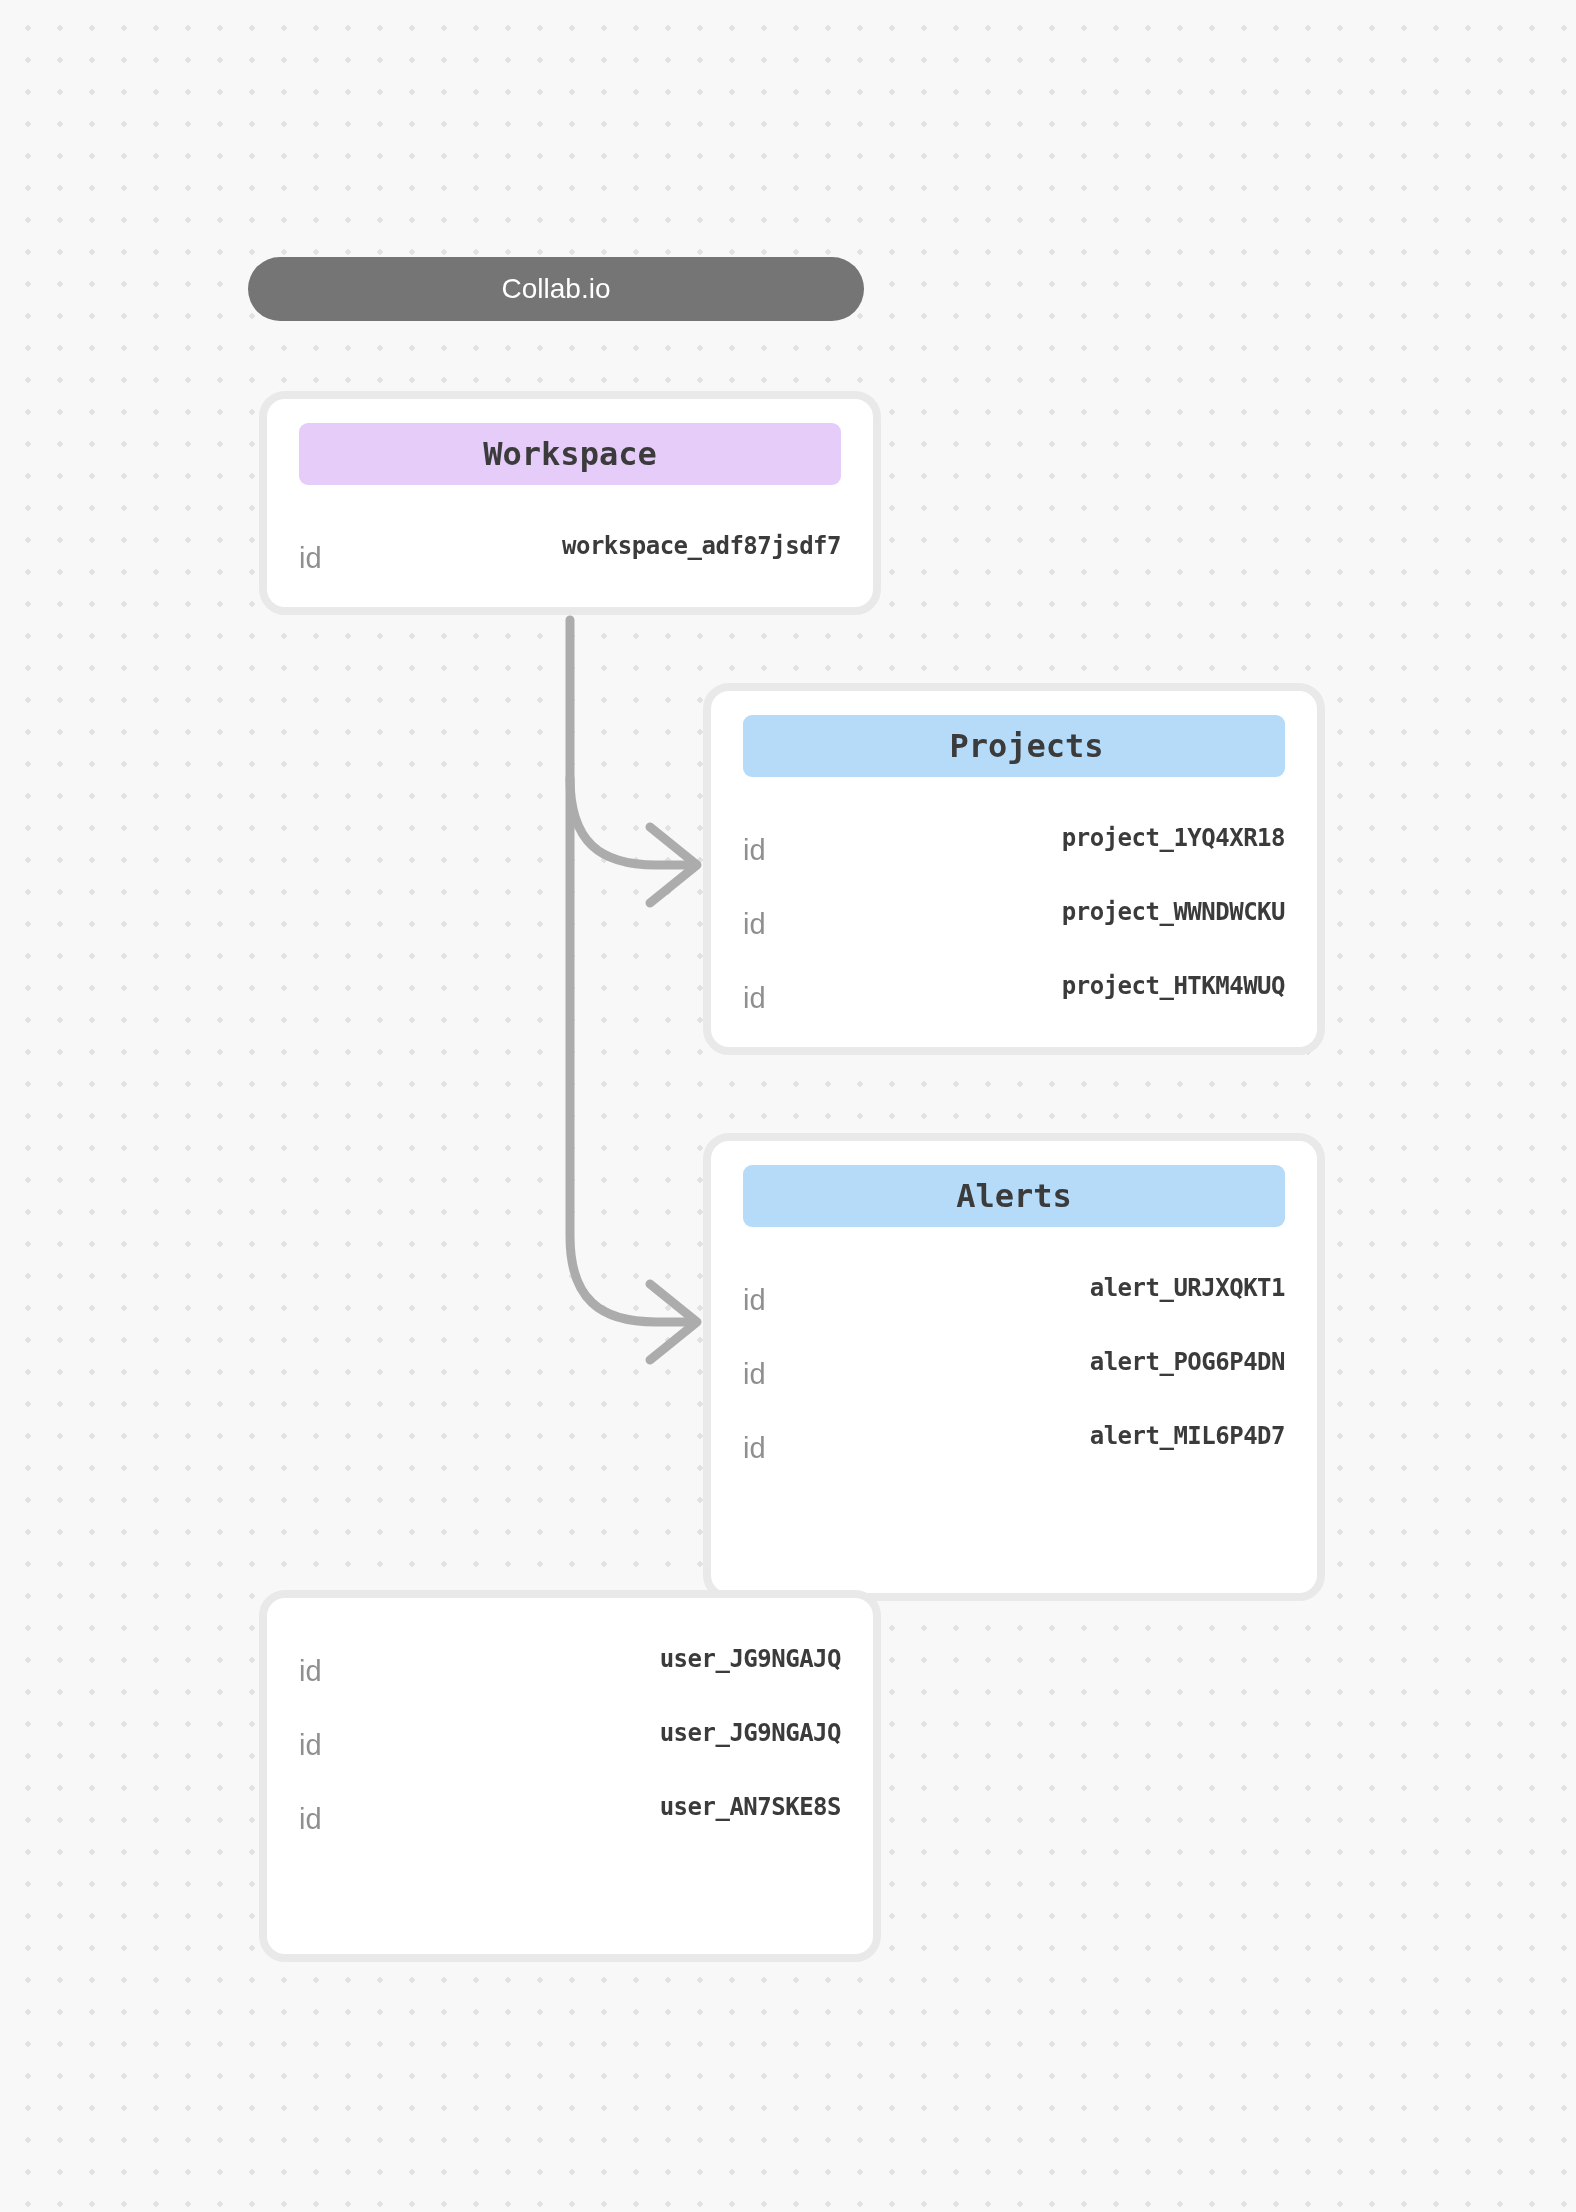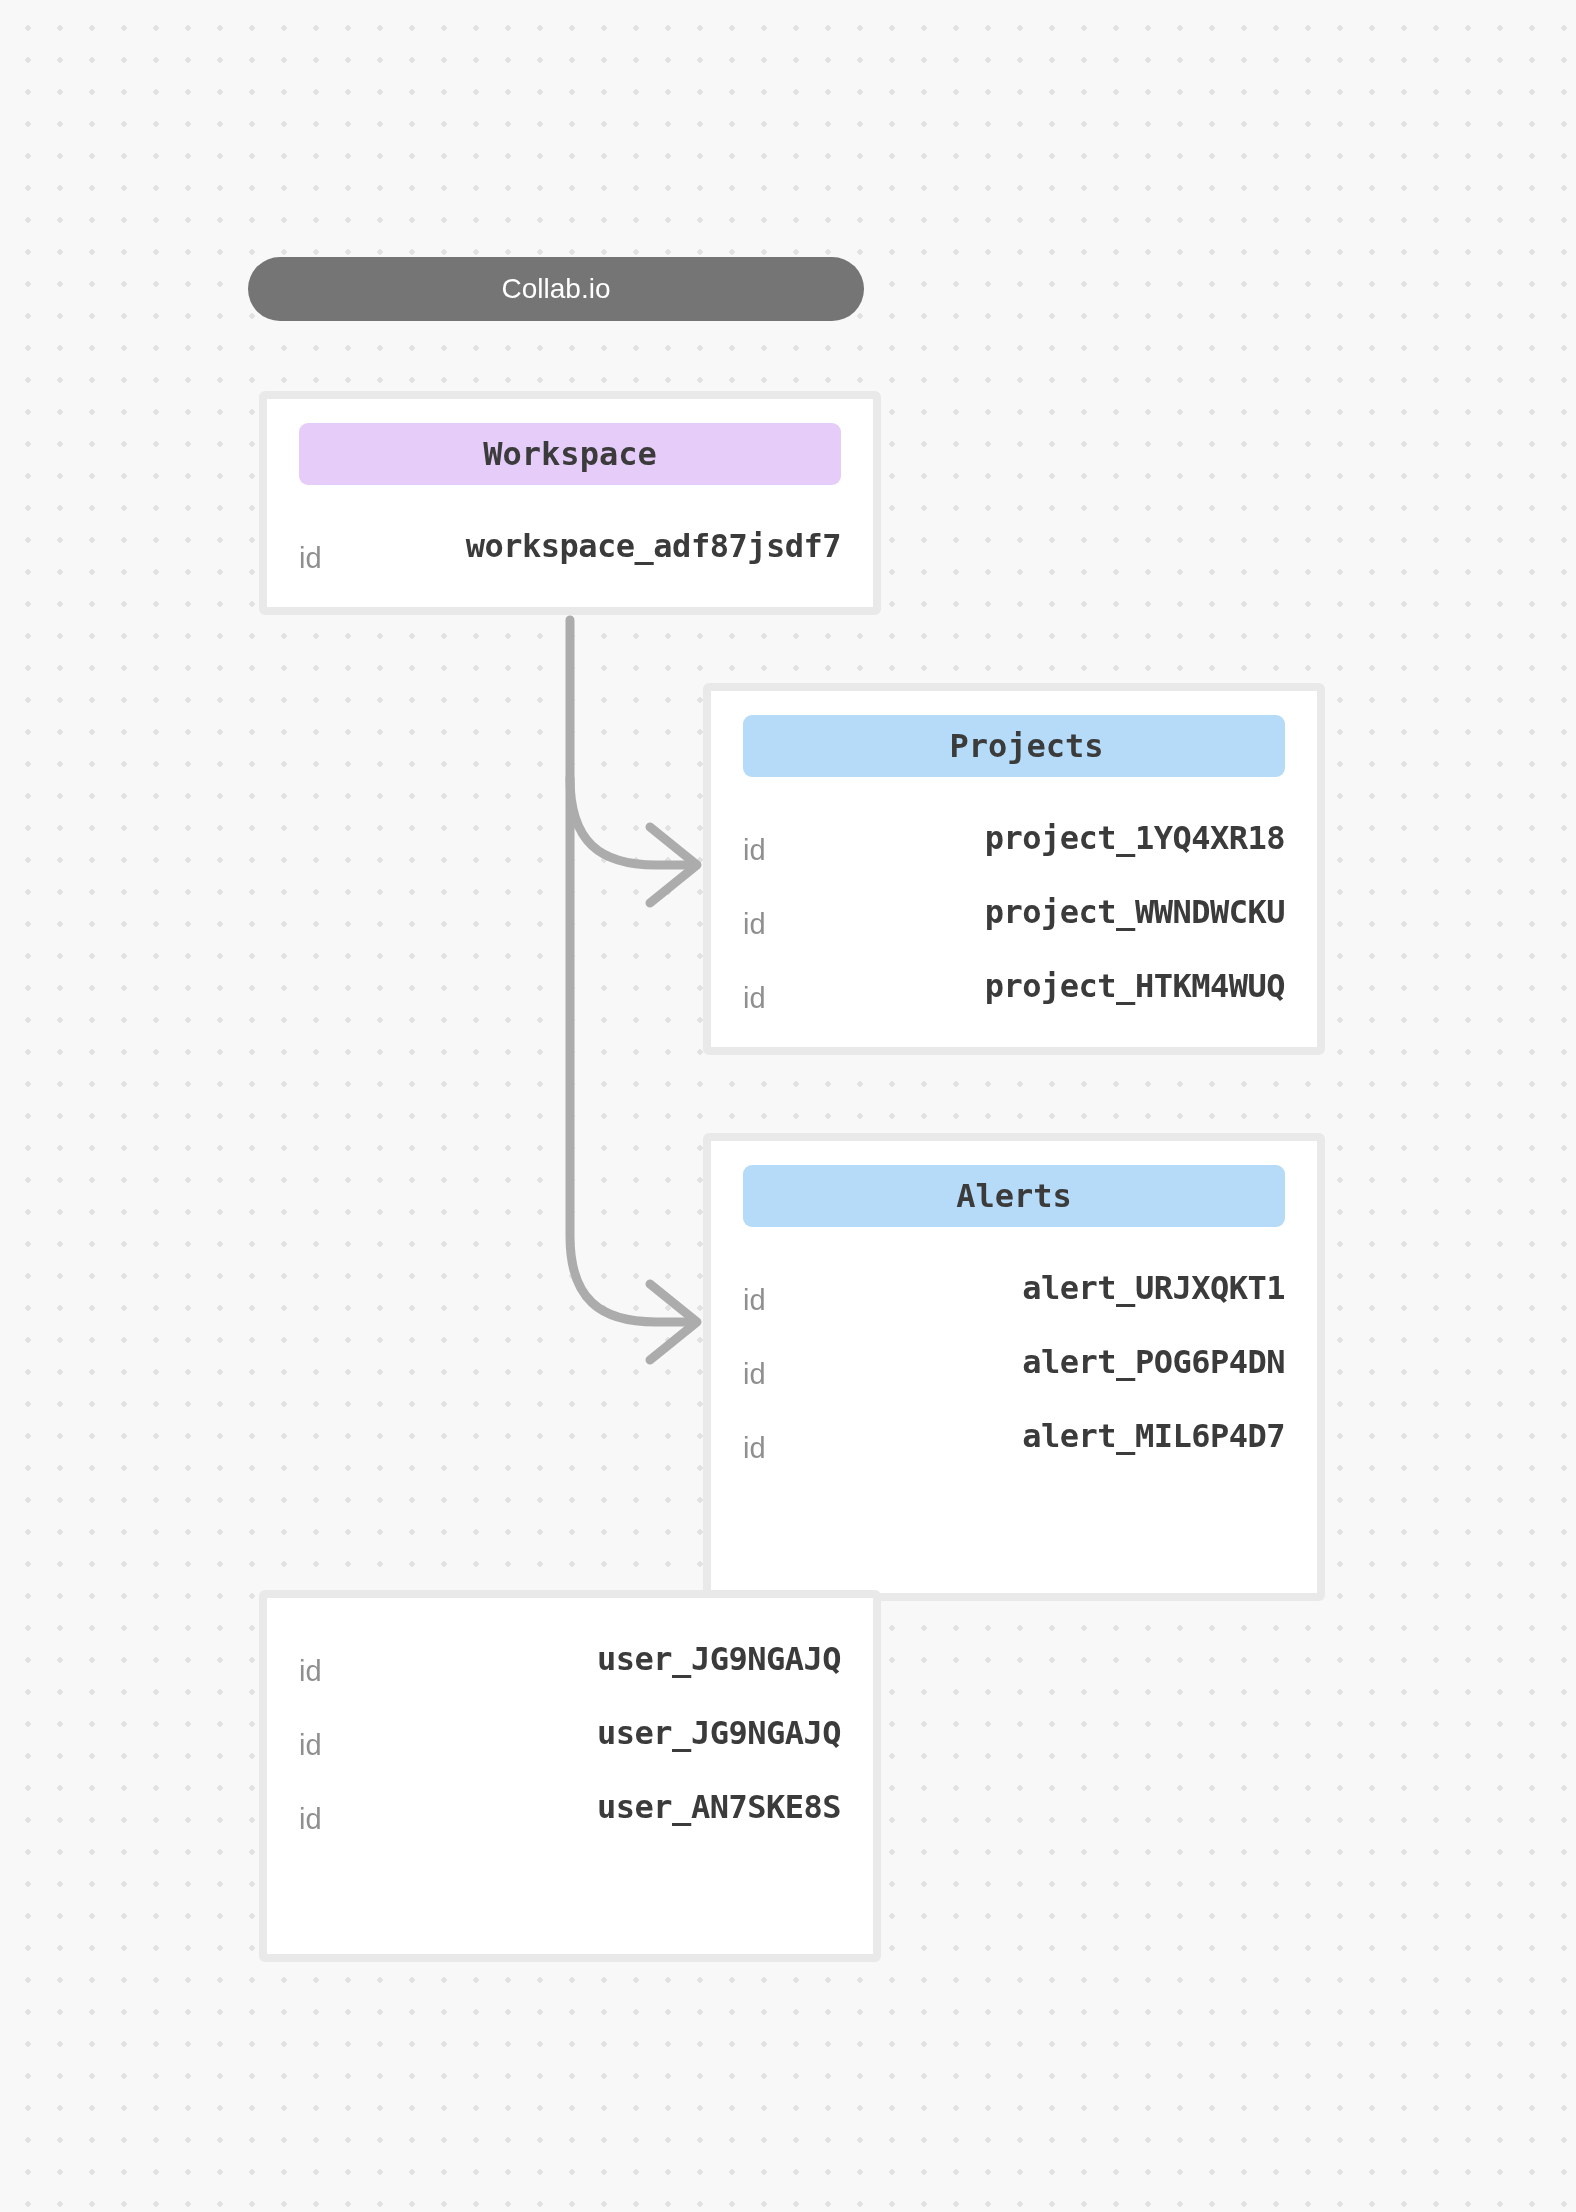--- a/index.html
+++ b/index.html
@@ -44,7 +44,7 @@
     width: 622px;
     background: #ffffff;
     border: 8px solid #e9e9e9;
-    border-radius: 6px;
+    border-radius: 26px;
     padding: 24px;
   }
   #card-workspace { left: 259px; top: 391px; height: 224px; }

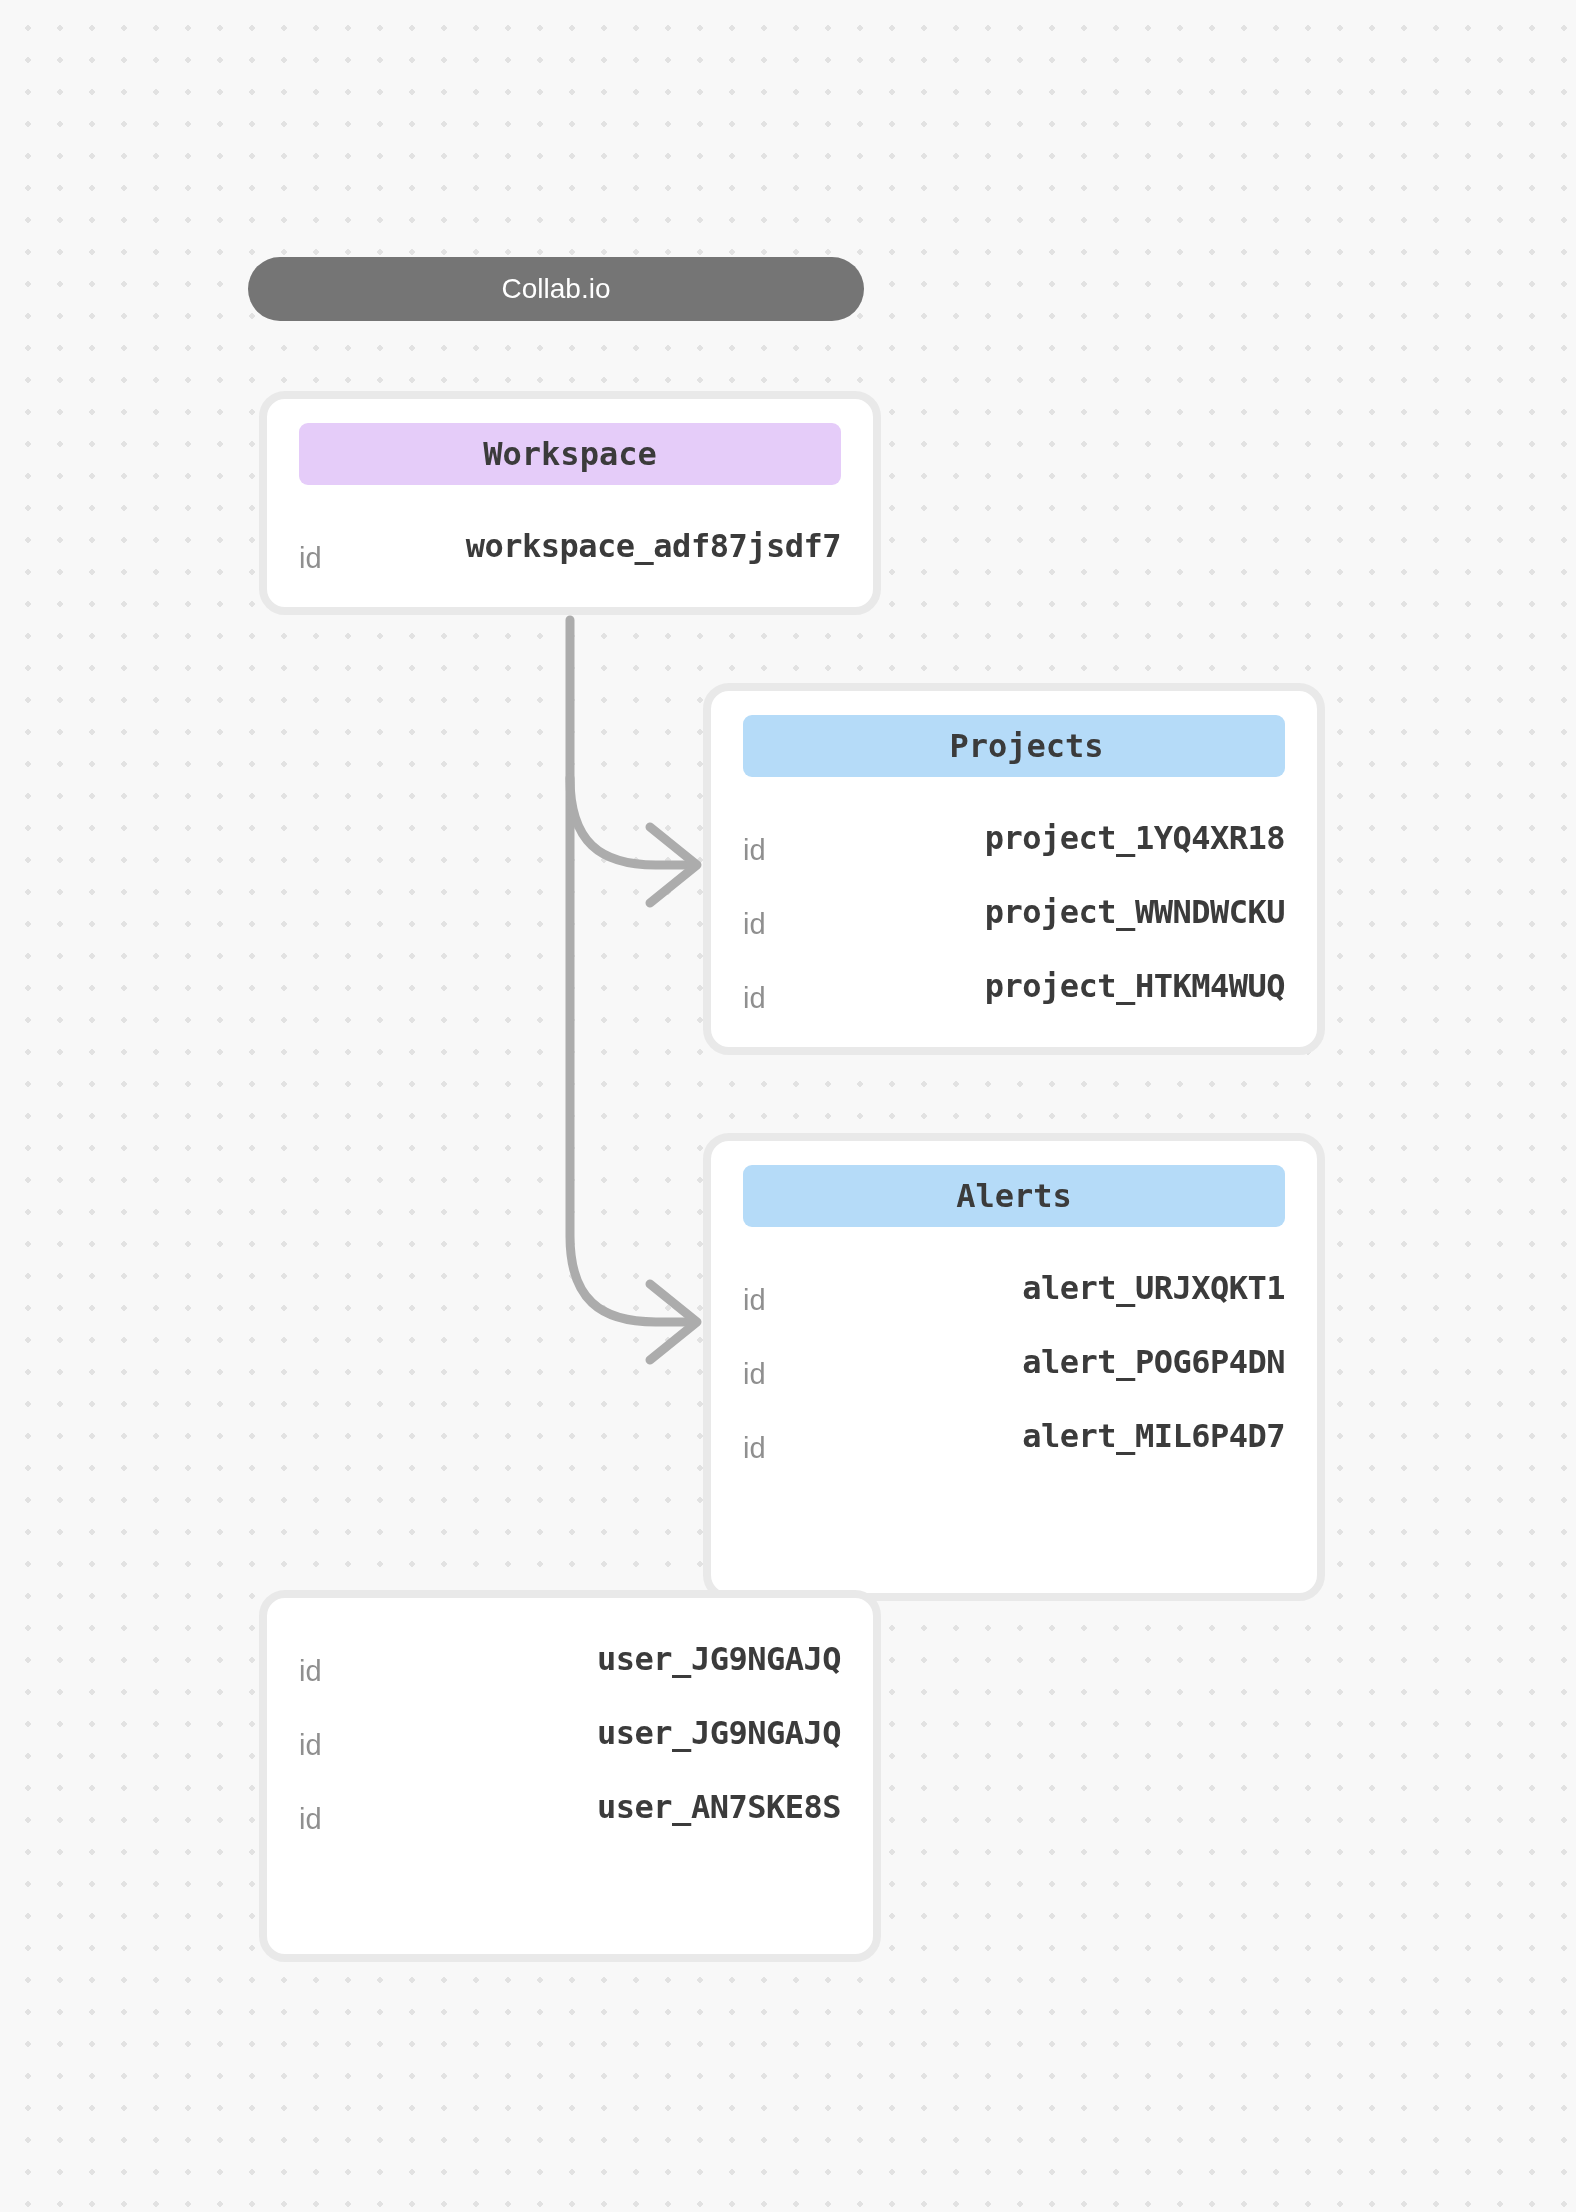--- a/index.html
+++ b/index.html
@@ -76,7 +76,7 @@
   .val {
     font-family: "DejaVu Sans Mono", monospace;
     font-weight: bold;
-    font-size: 32px;
+    font-size: 24px;
     color: #3b3b3b;
     letter-spacing: -0.5px;
   }

